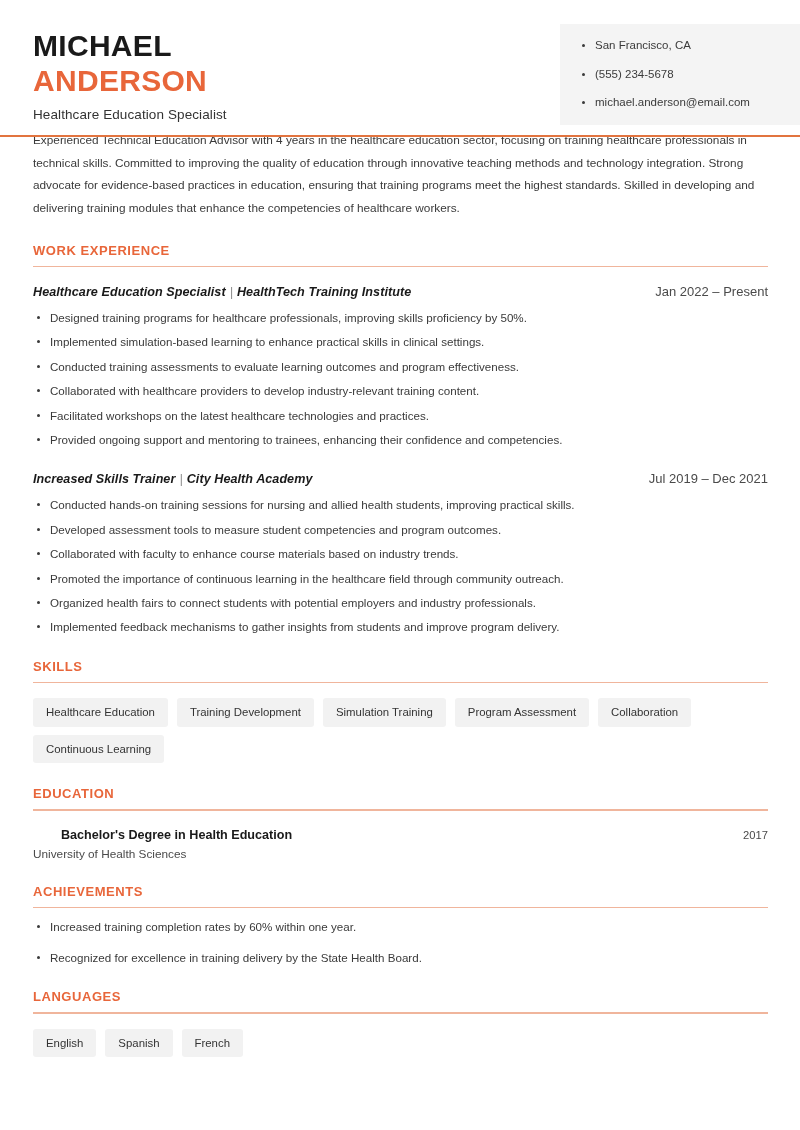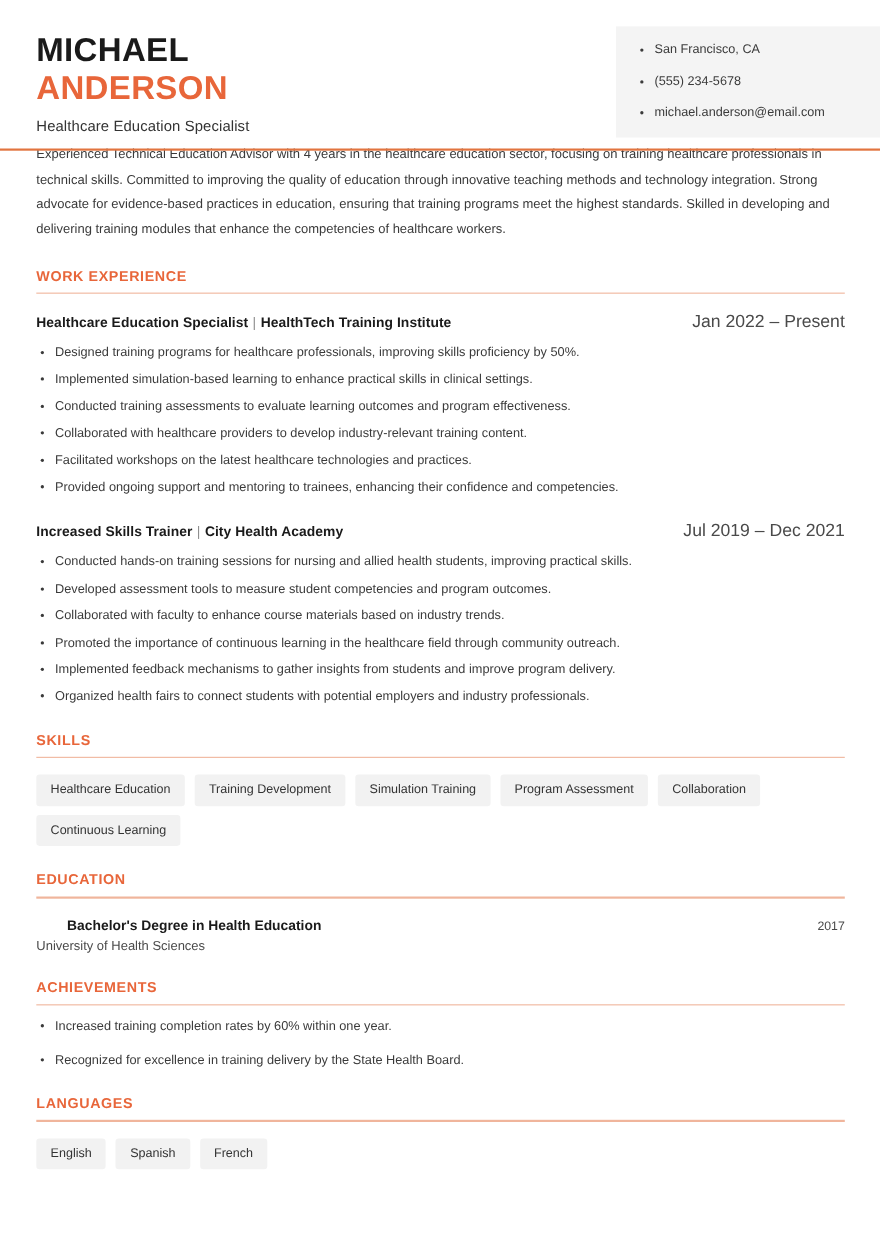--- a/index.html
+++ b/index.html
@@ -141,6 +141,7 @@
     font-weight: bold;
     color: #1a1a1a;
     letter-spacing: 0.05px;
+    font-style: italic;
   }
 
   .entry-sep {

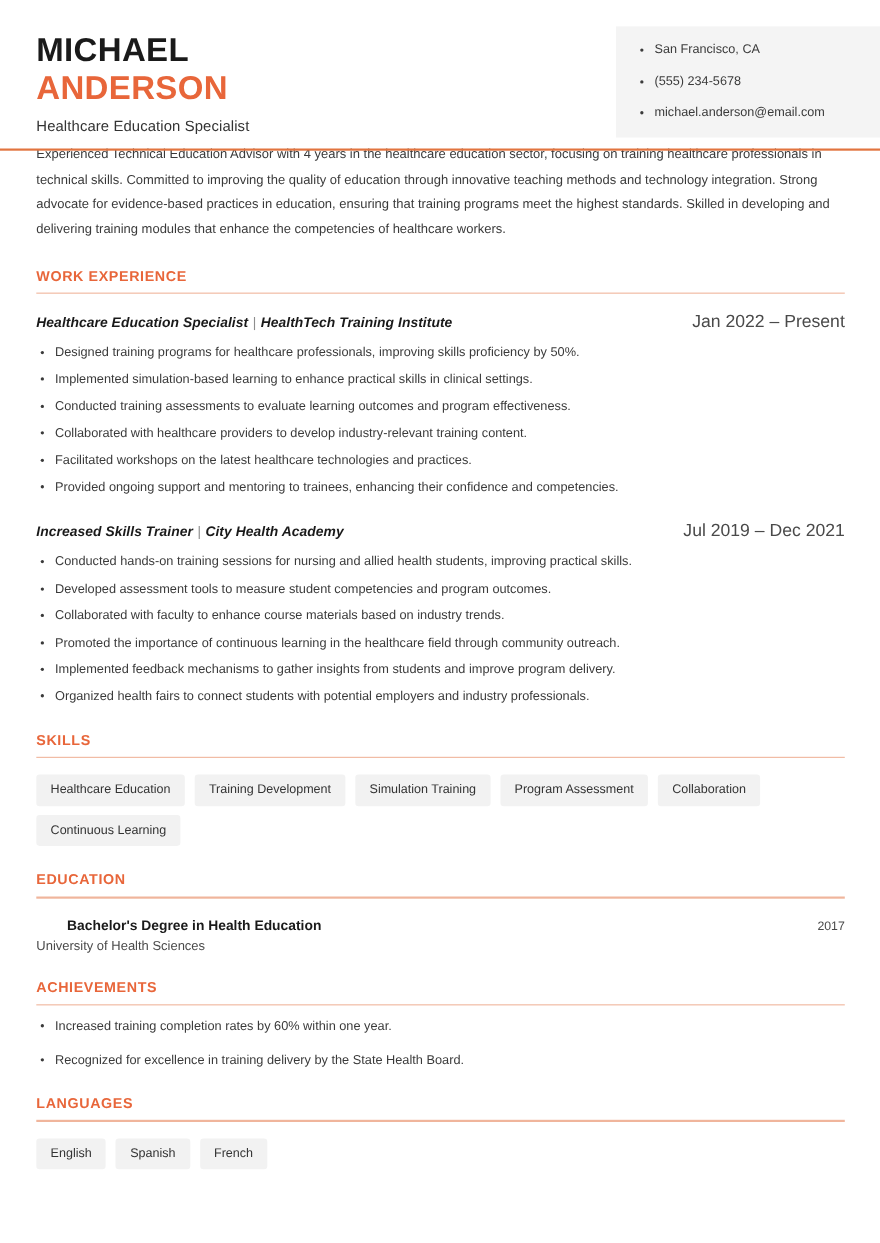--- a/index.html
+++ b/index.html
@@ -152,7 +152,7 @@
   }
 
   .entry-date {
-    font-size: 16px;
+    font-size: 13px;
     color: #4a4a4a;
     white-space: nowrap;
     text-align: center;

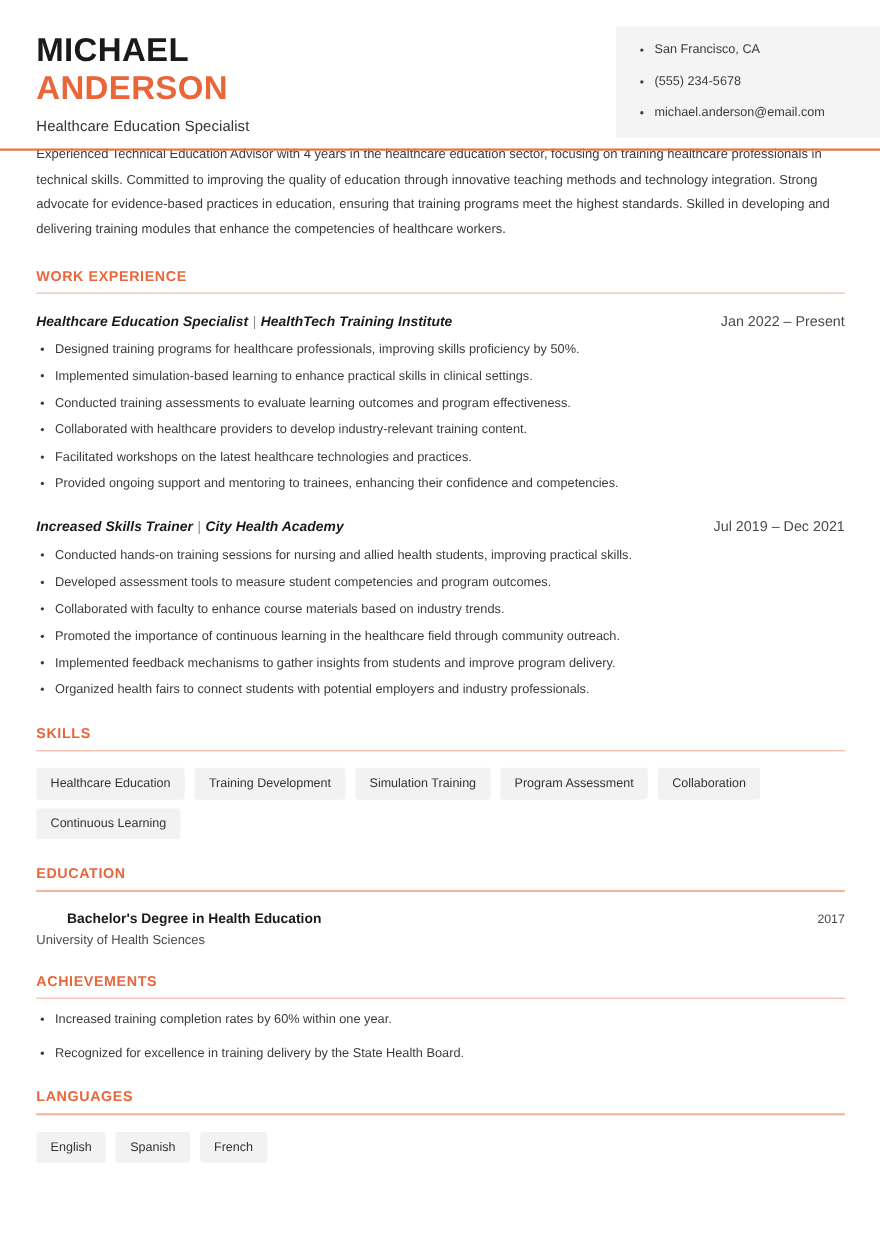--- a/index.html
+++ b/index.html
@@ -295,8 +295,8 @@
           <li class="bullet">Developed assessment tools to measure student competencies and program outcomes.</li>
           <li class="bullet">Collaborated with faculty to enhance course materials based on industry trends.</li>
           <li class="bullet">Promoted the importance of continuous learning in the healthcare field through community outreach.</li>
+          <li class="bullet">Organized health fairs to connect students with potential employers and industry professionals.</li>
           <li class="bullet">Implemented feedback mechanisms to gather insights from students and improve program delivery.</li>
-          <li class="bullet">Organized health fairs to connect students with potential employers and industry professionals.</li>
         </ul>
       </div>
     </div>

